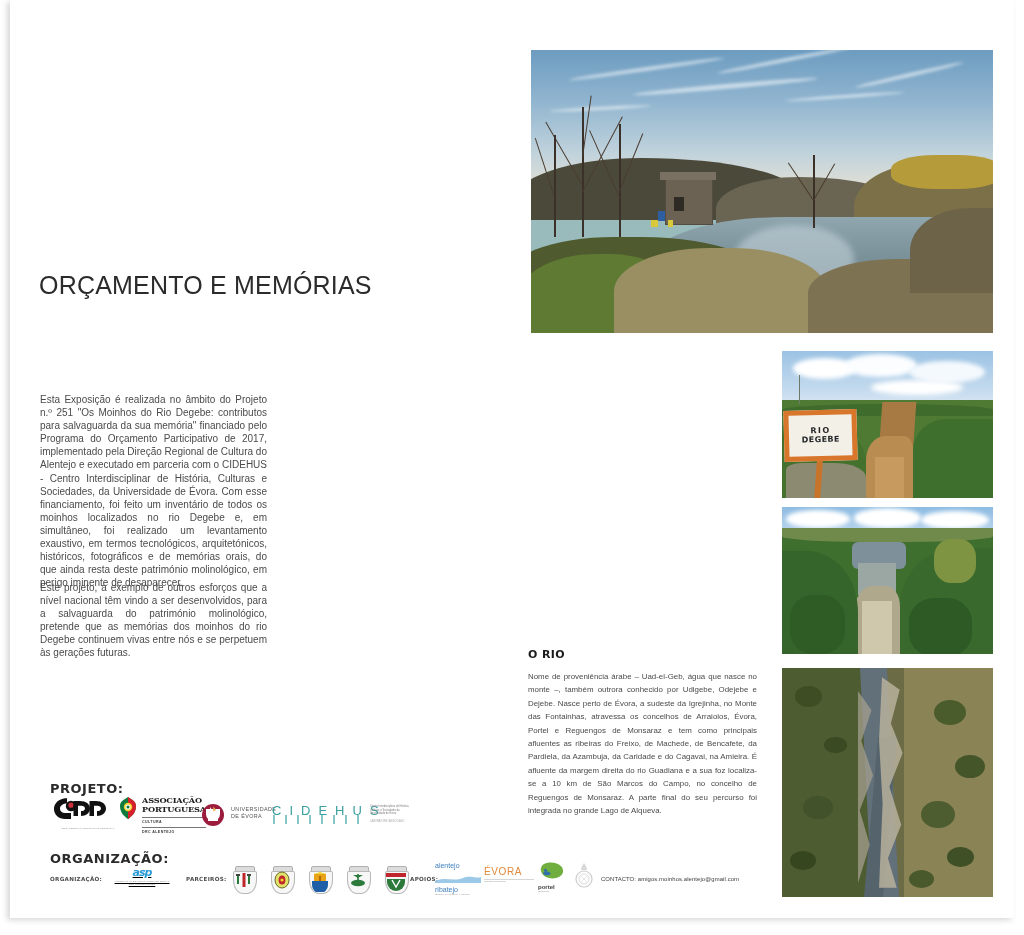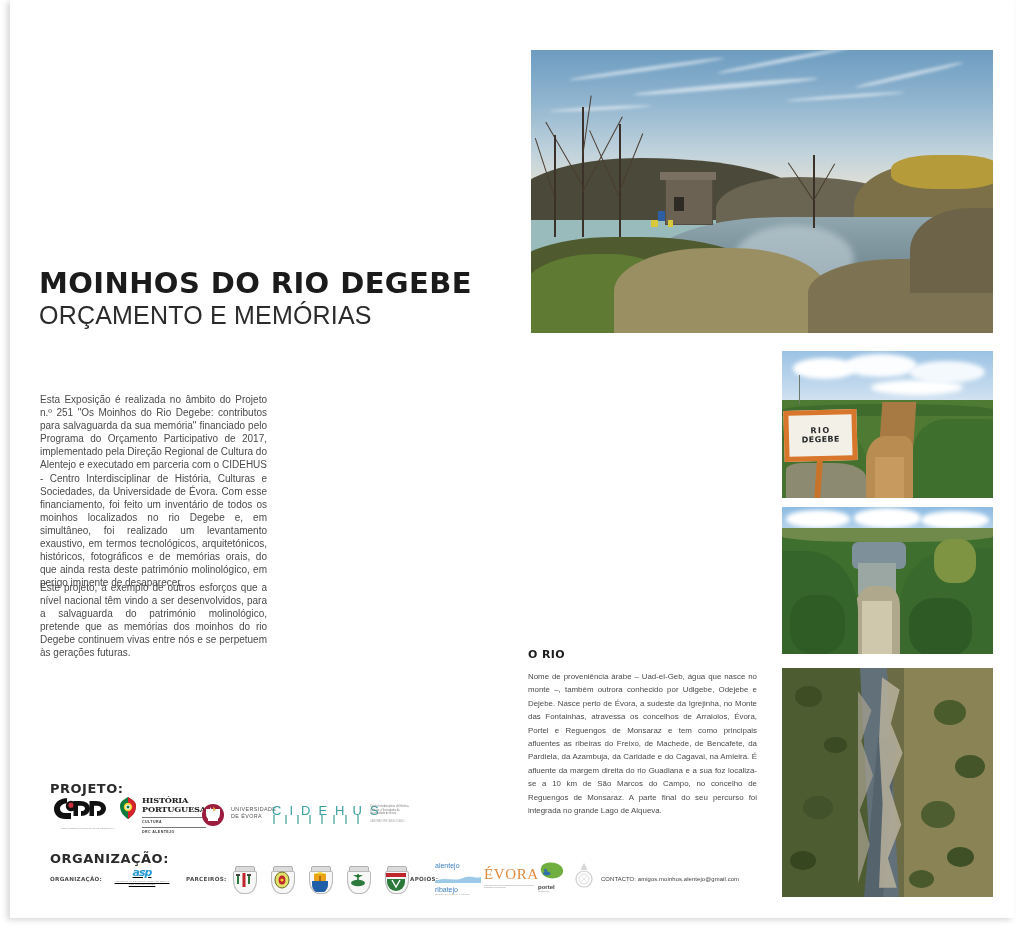--- a/index.html
+++ b/index.html
@@ -107,7 +107,6 @@
 <div id="poster">
 
   <div id="title-block">
-    <div id="main-title">MOINHOS DO RIO DEGEBE</div>
     <div id="sub-title">ORÇAMENTO E MEMÓRIAS</div>
   </div>
 

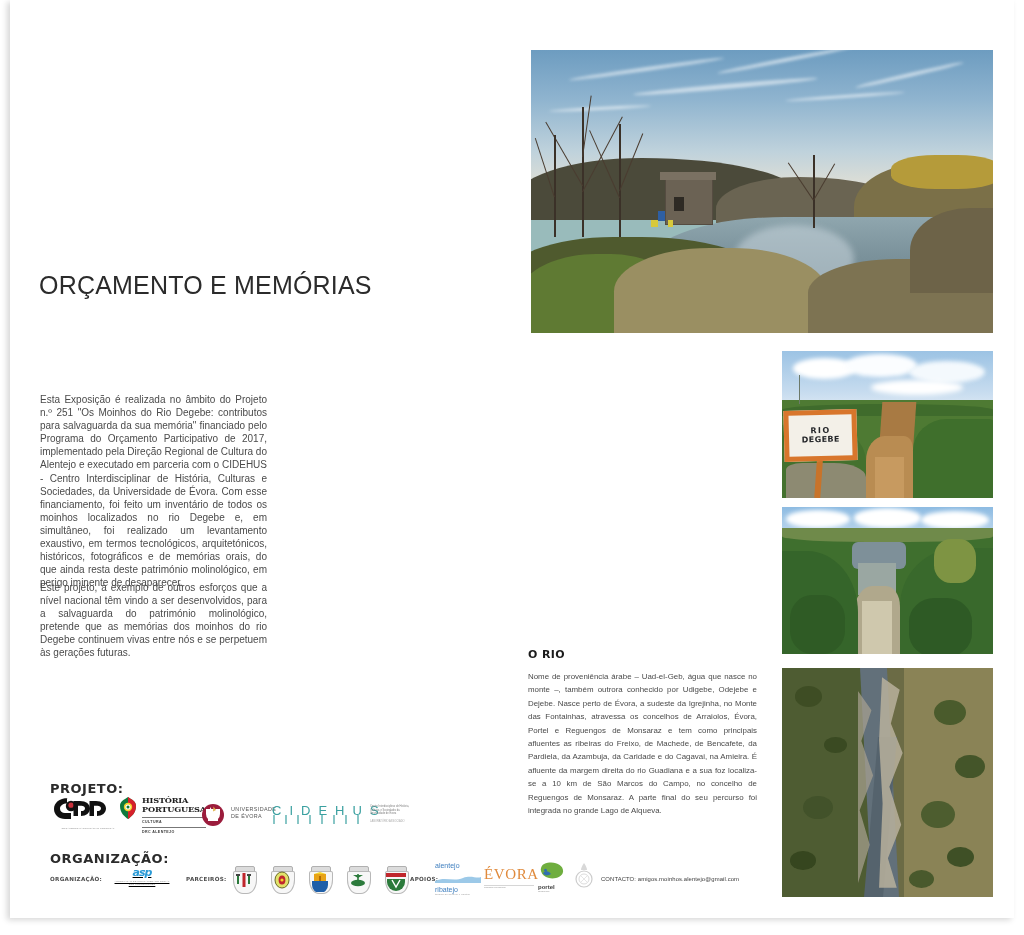--- a/index.html
+++ b/index.html
@@ -266,7 +266,7 @@
       <circle cx="10" cy="11" r="1.5" fill="#0f7a3d"></circle>
     </svg>
     <div style="position:absolute;left:24px;top:1px;">
-      <div class="rp-name">HISTÓRIA</div>
+      <div class="rp-name">ASSOCIAÇÃO</div>
       <div class="rp-name">PORTUGUESA</div>
       <div style="border-top:0.8px solid #777;margin-top:3px;padding-top:2px;">
         <div class="rp-sub">CULTURA</div>

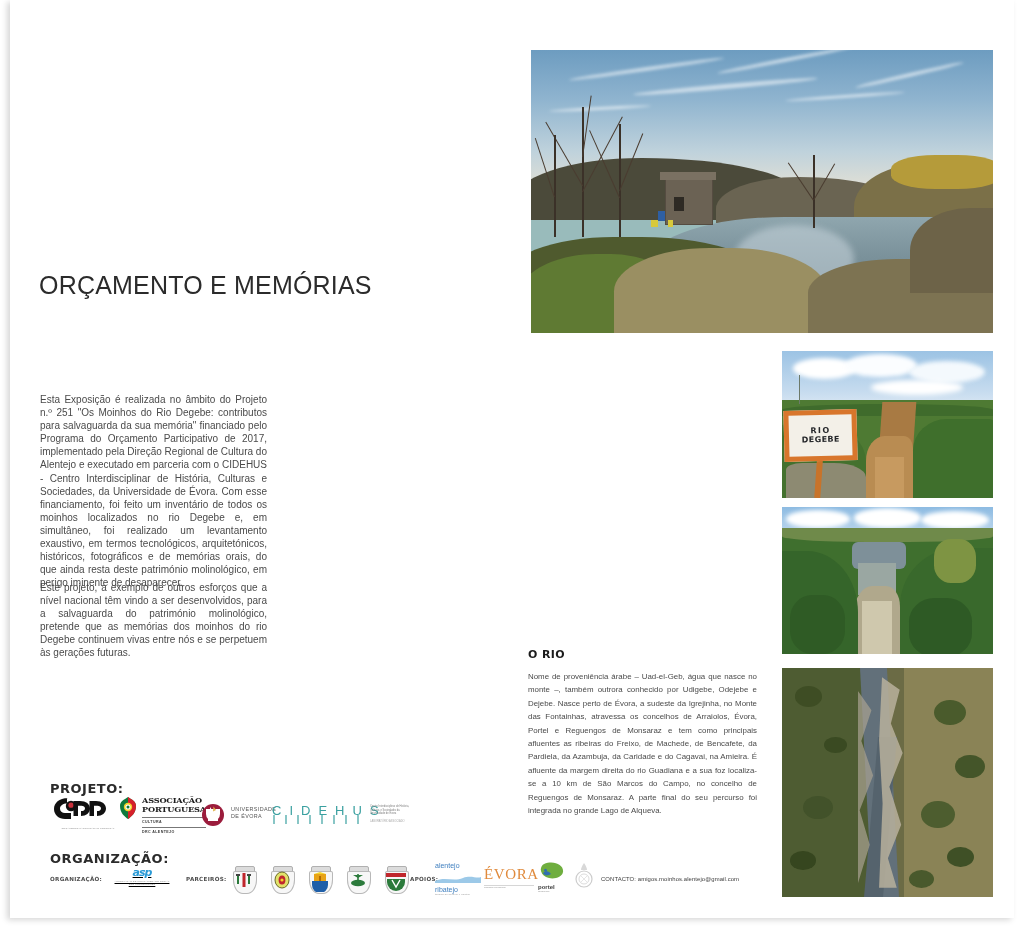--- a/index.html
+++ b/index.html
@@ -96,7 +96,7 @@
   #ap-alentejo{left:425px;width:46px;height:32px;}
   #ap-alentejo .al-t{font-size:7px;color:#3f7fbf;font-family:"Liberation Sans",sans-serif;}
   #ap-evora{left:474px;width:50px;height:30px;}
-  #ap-evora .ev-t{font-size:15px;color:#e08a3c;letter-spacing:0.6px;font-family:Liberation Serif, serif;}
+  #ap-evora .ev-t{font-size:10px;color:#e08a3c;letter-spacing:0.6px;font-family:Liberation Sans, sans-serif;}
   #ap-portel{left:528px;width:33px;height:32px;}
   #ap-portel .pt-t{font-size:6px;font-weight:bold;color:#3f3f3f;}
   #ap-extra{left:563px;width:24px;height:32px;}

